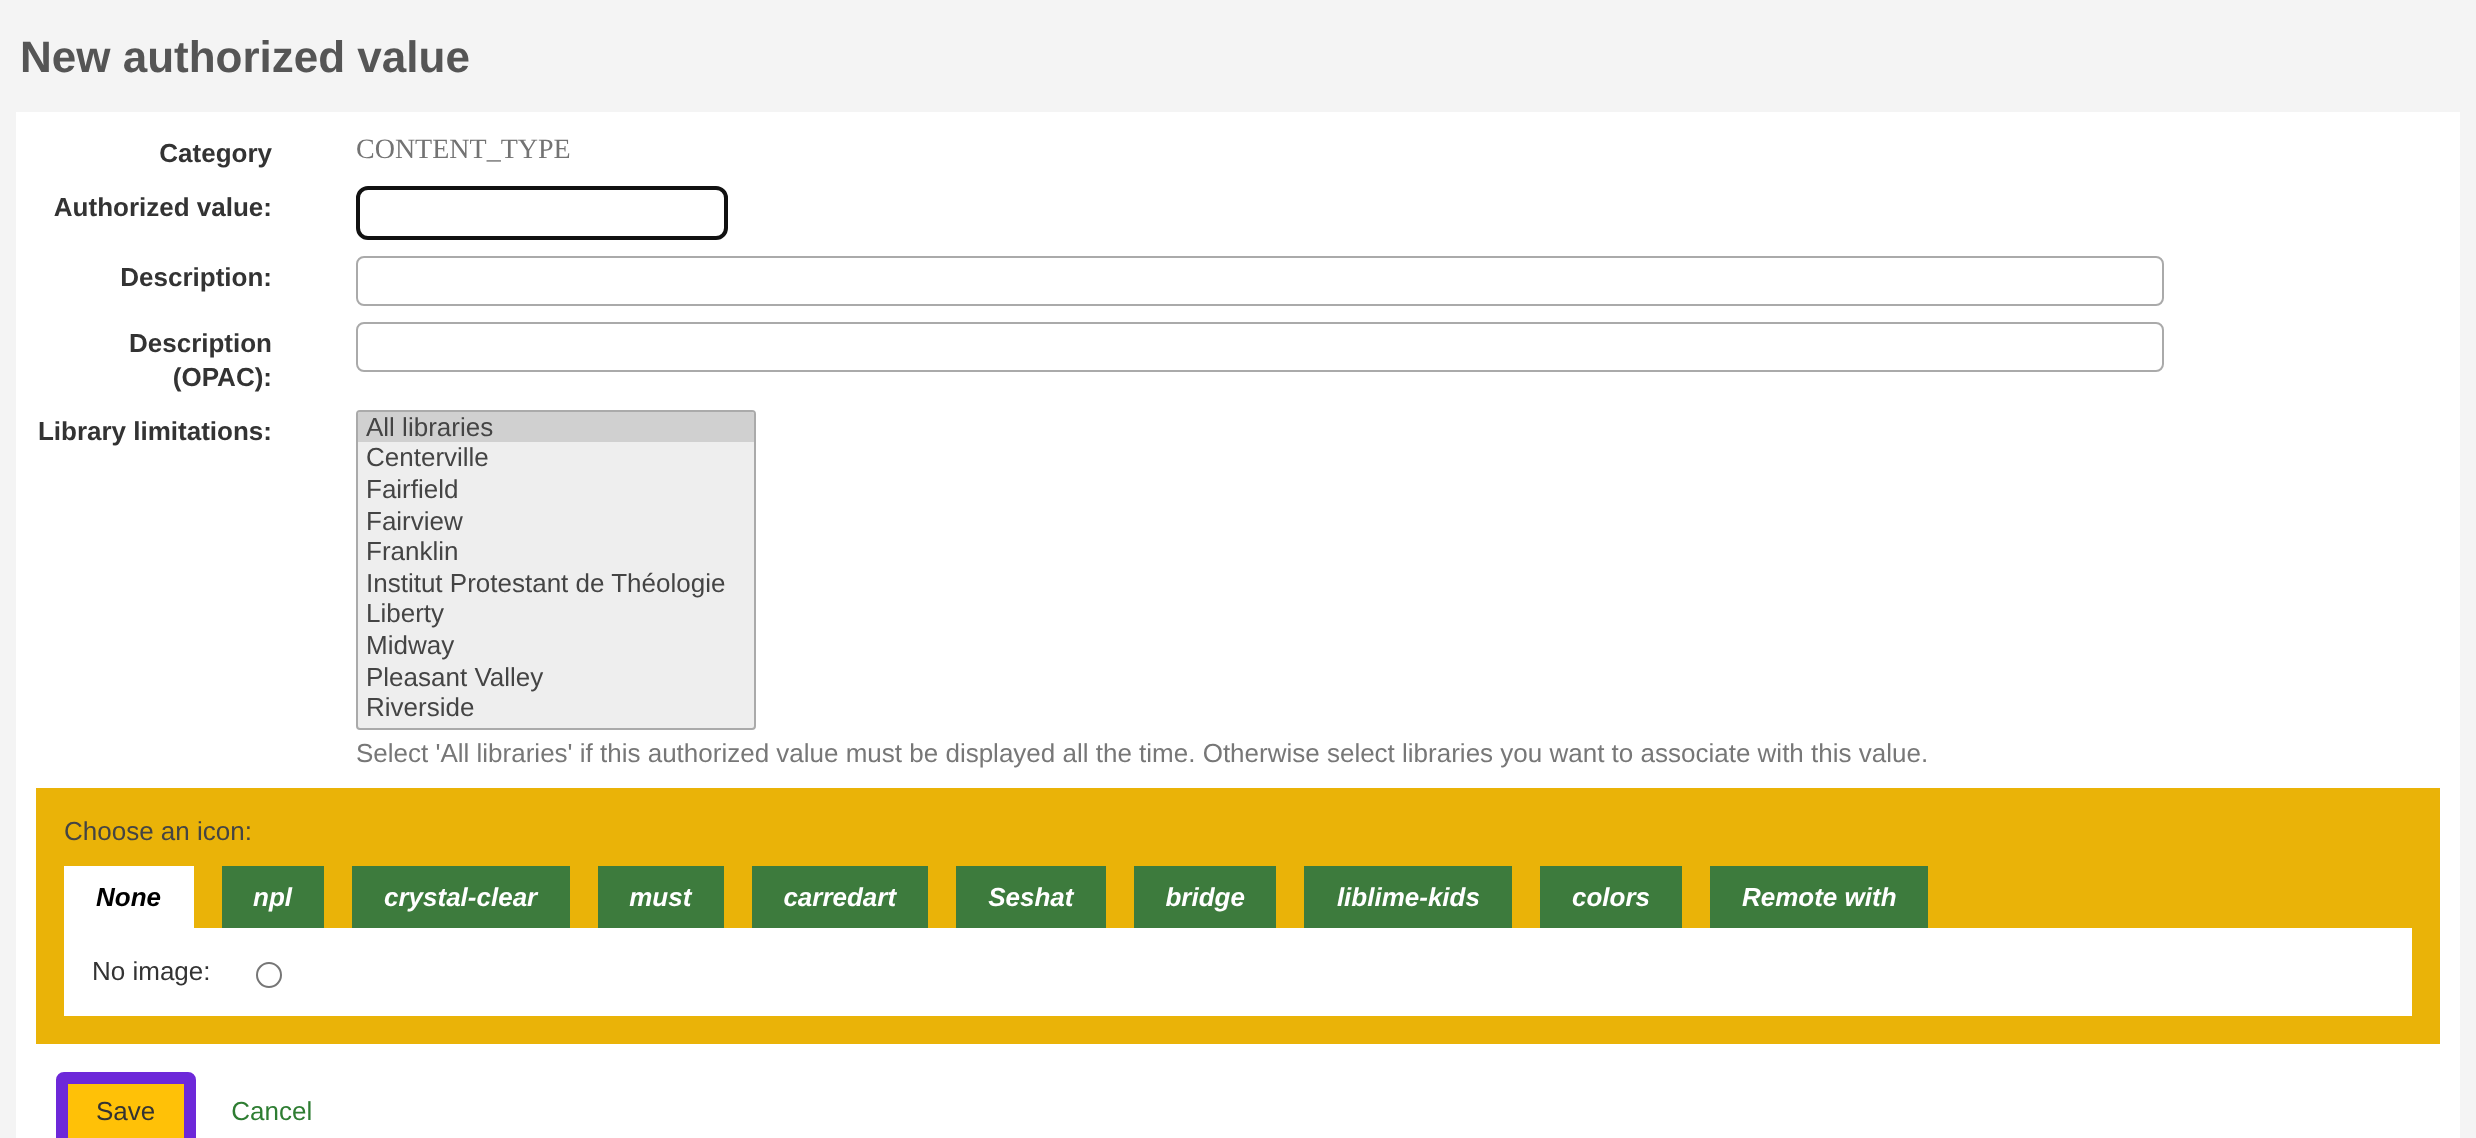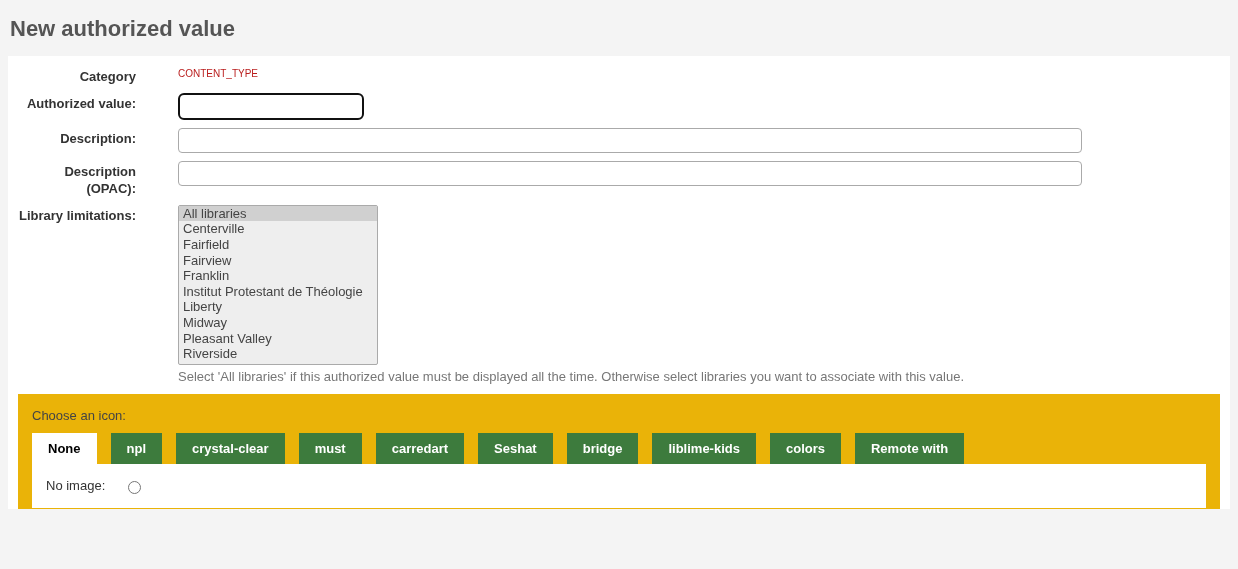--- a/index.html
+++ b/index.html
@@ -13,7 +13,7 @@
   }
   .page {
     width: 1238px;
-    height: 509px;
+    height: 569px;
     background: #f4f4f4;
     padding: 8px 8px 8px 8px;
   }

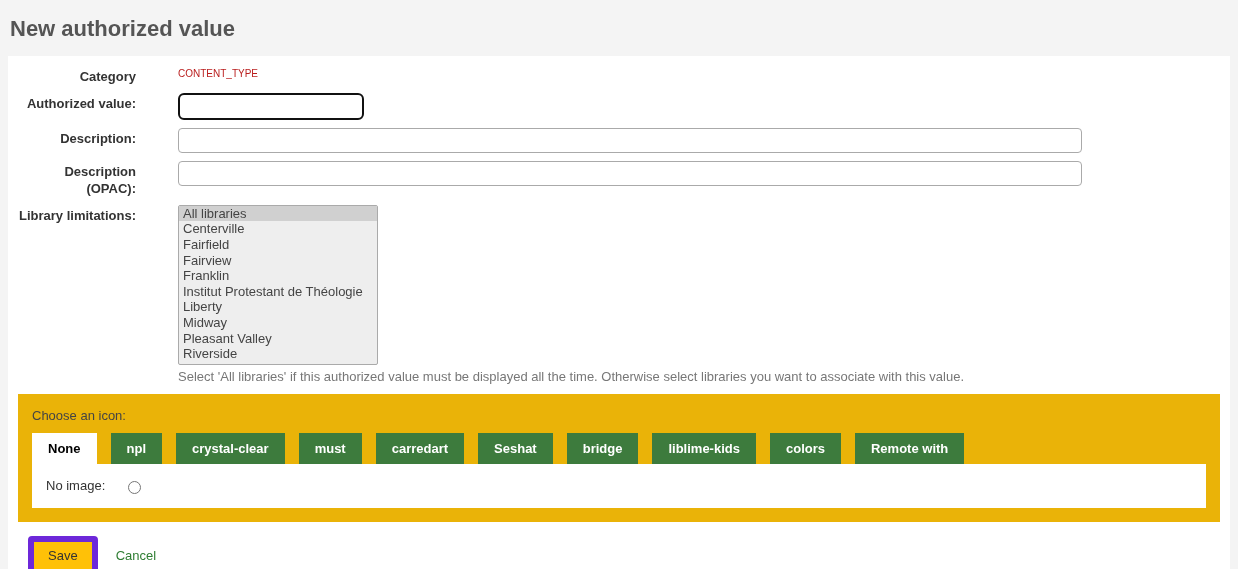--- a/index.html
+++ b/index.html
@@ -46,9 +46,10 @@
   }
   .form-field { flex: 1; }
   .category-value {
-    color: #b91c1c;
-    font-size: 10px;
+    color: #737373;
+    font-size: 14px;
     padding-top: 2px;
+    font-family: Liberation Serif, serif;
   }
   input.short {
     width: 186px;

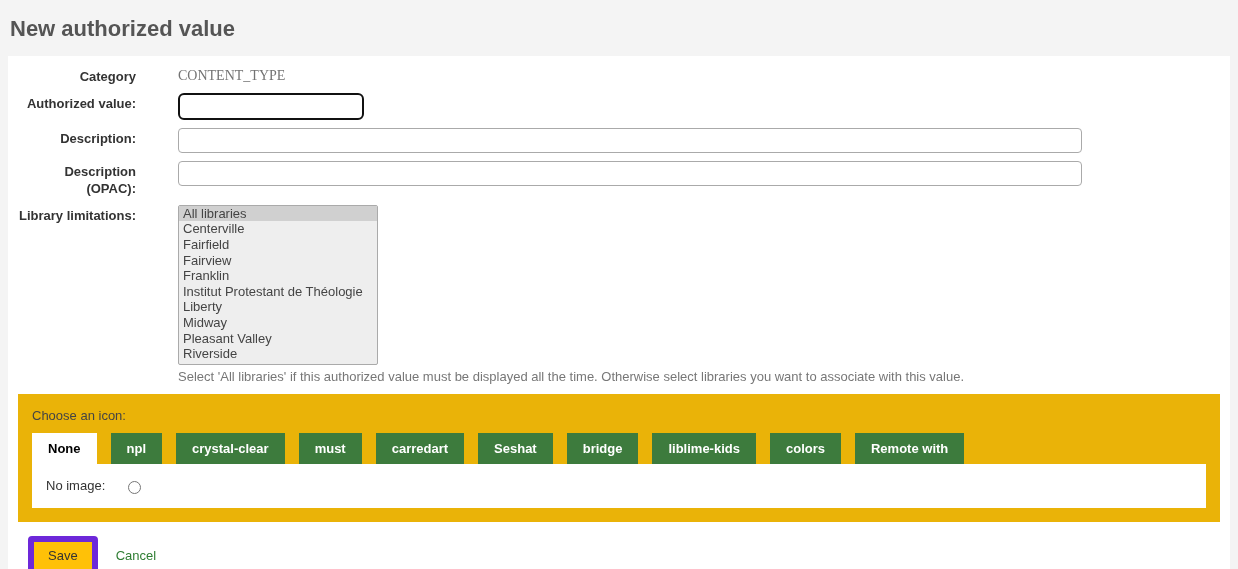--- a/index.html
+++ b/index.html
@@ -116,6 +116,7 @@
     cursor: pointer;
     display: inline-flex;
     align-items: center;
+    font-style: italic;
   }
   .tab.active {
     background: #fff;

